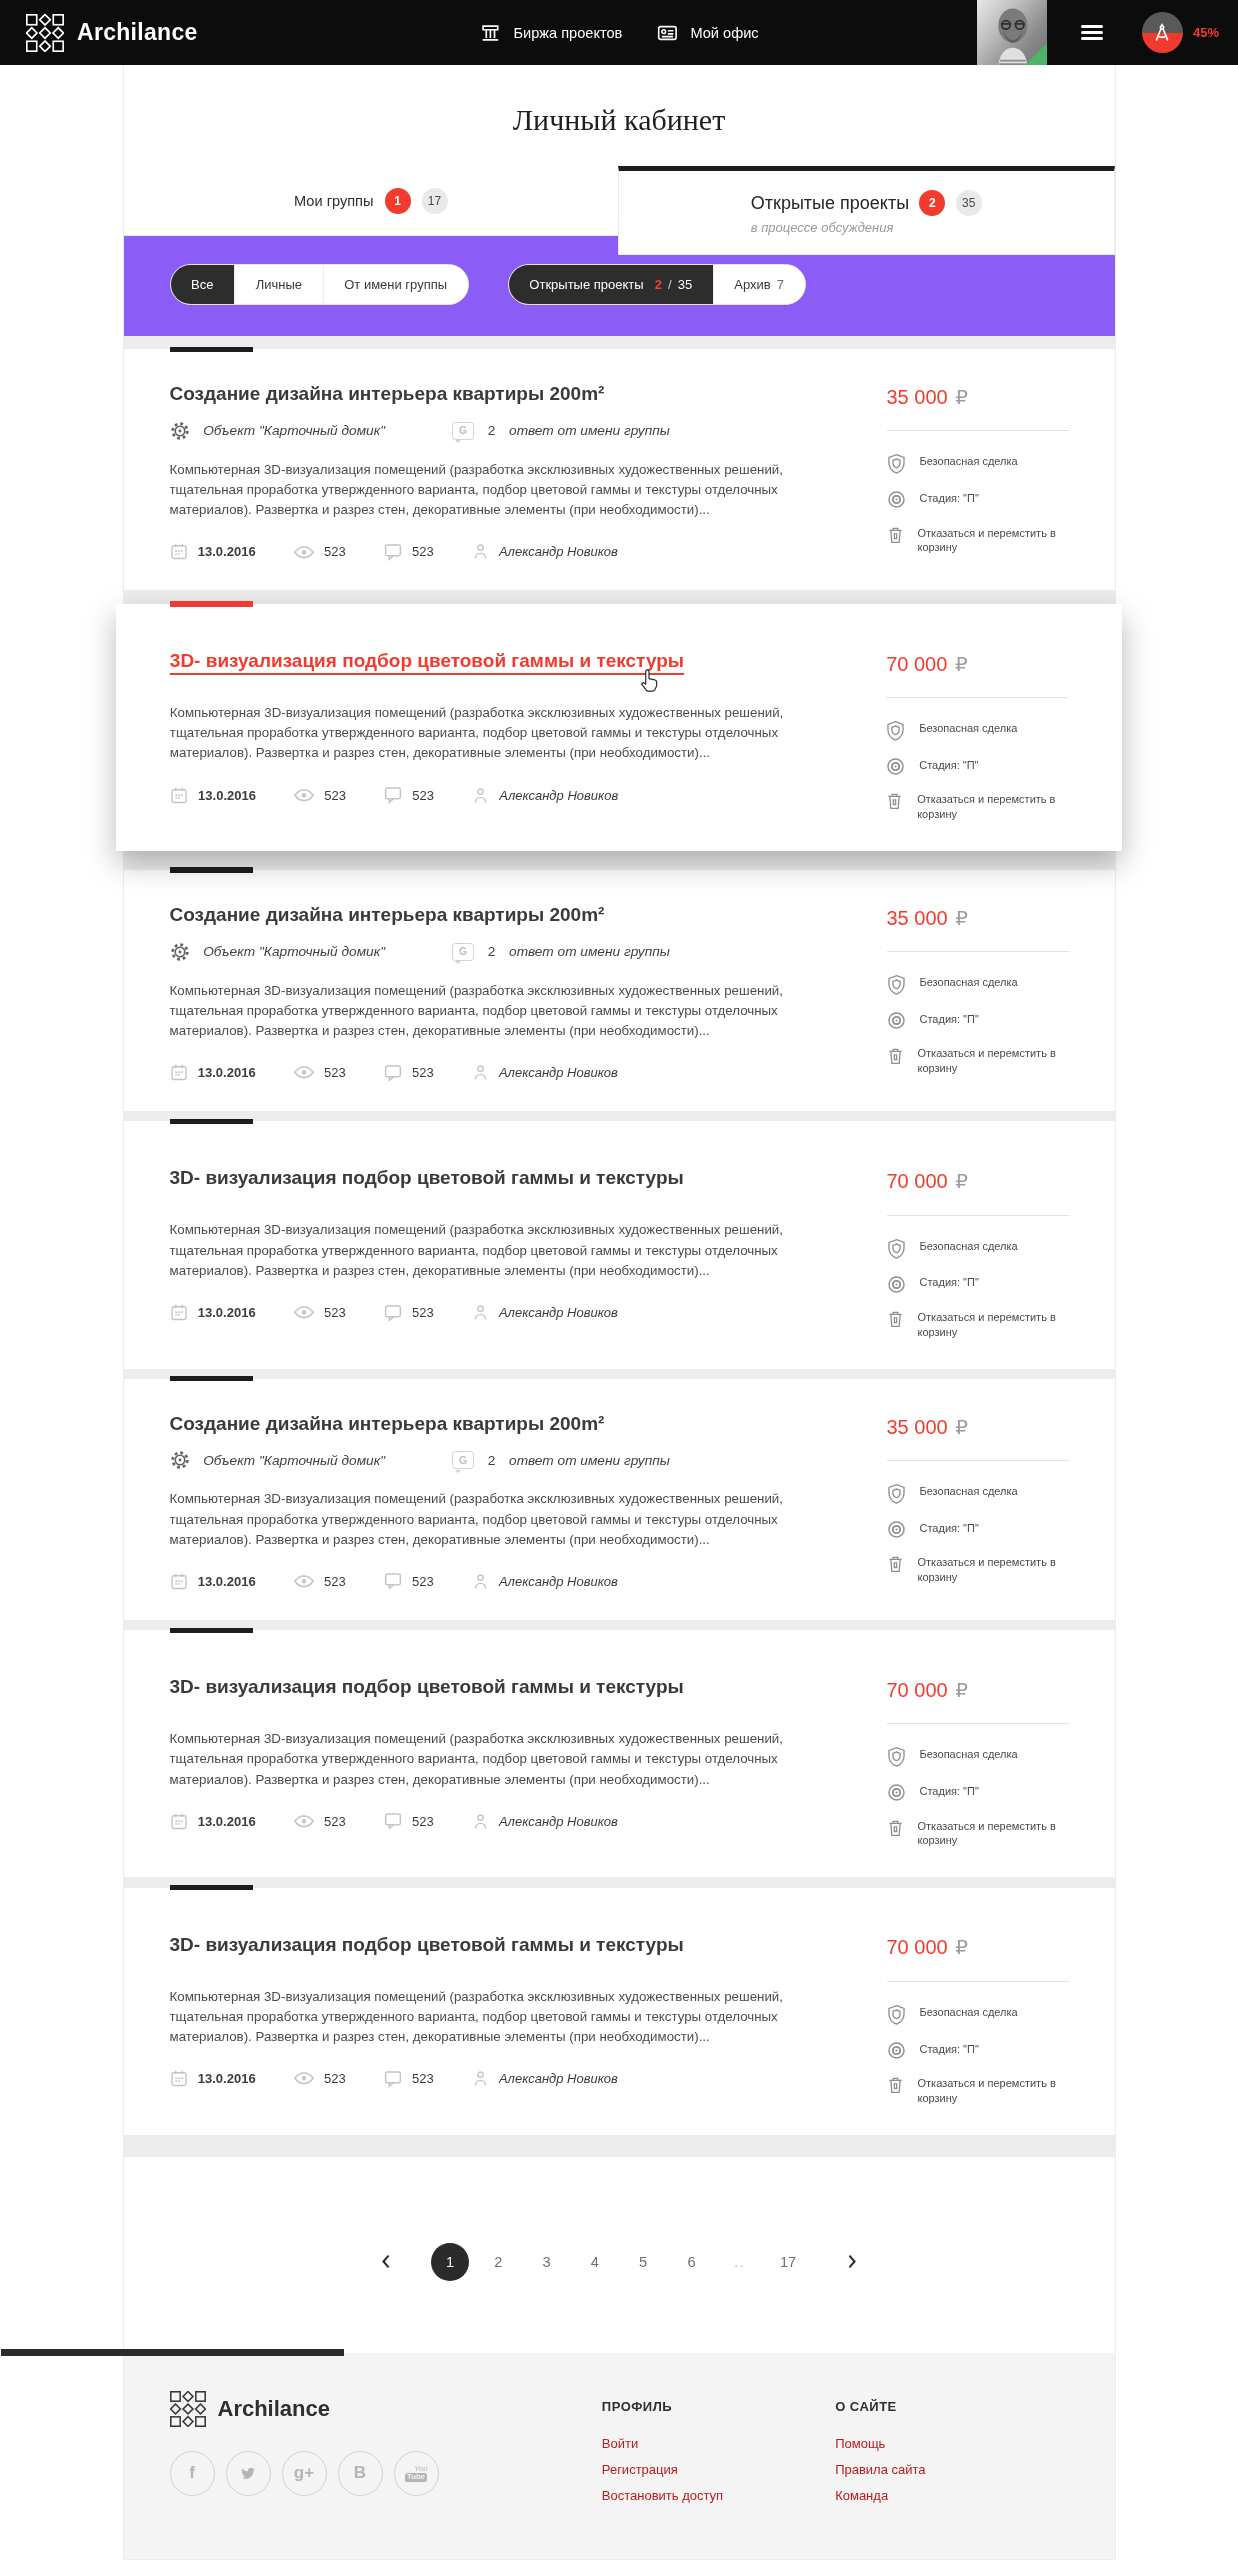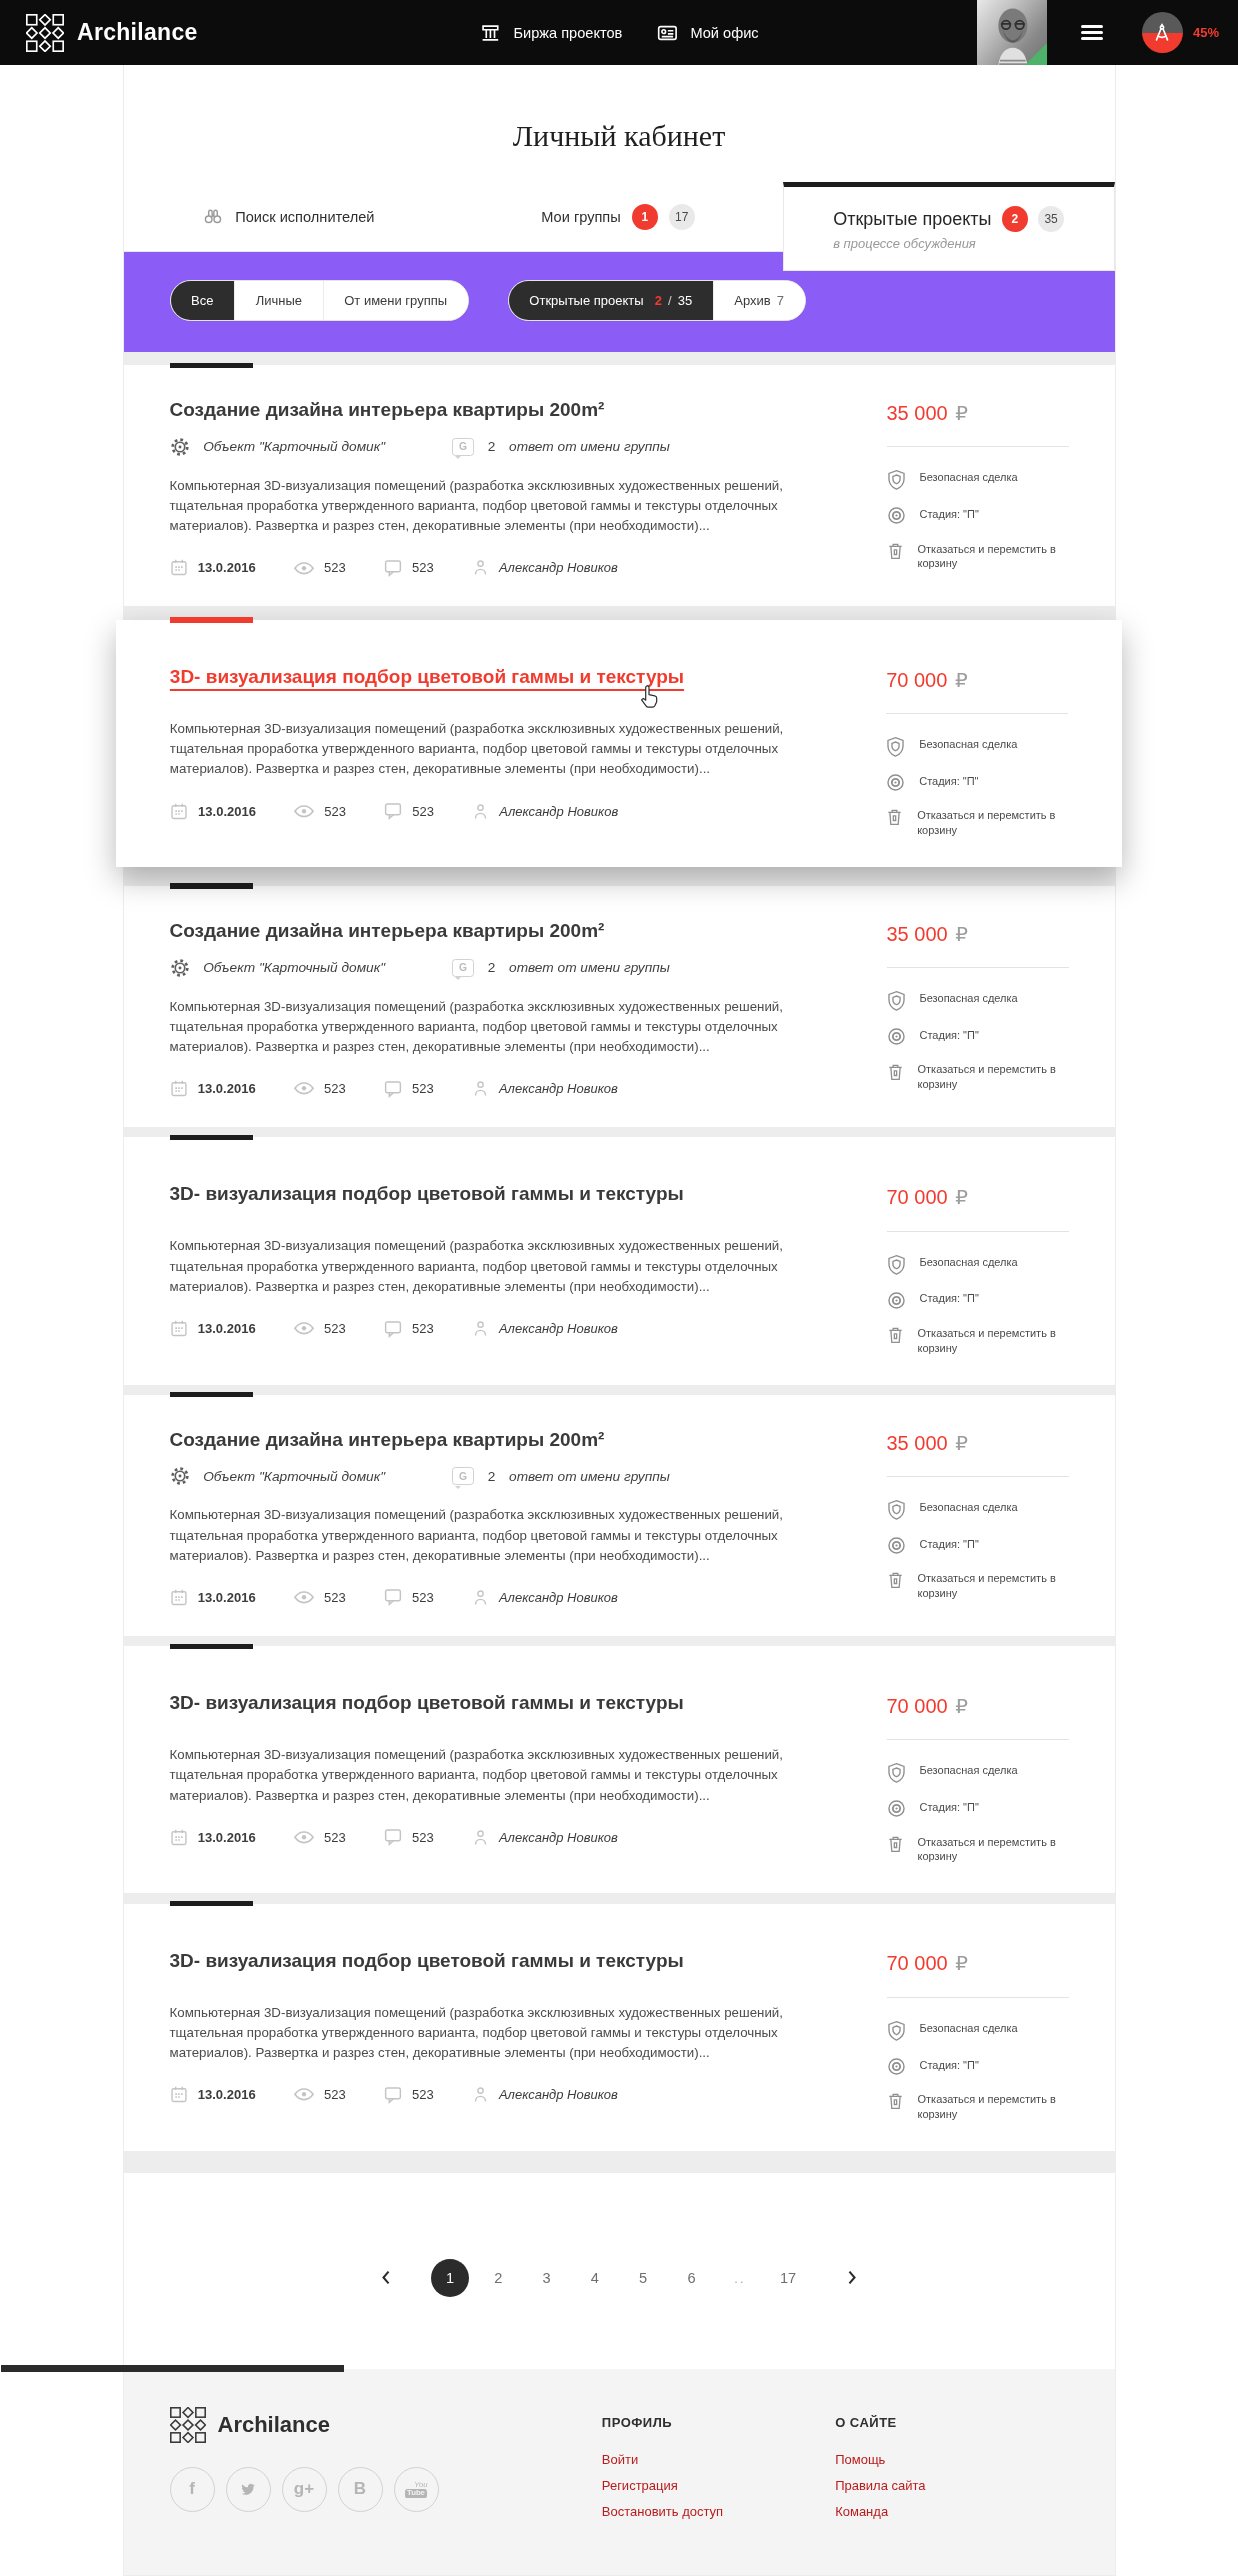--- a/index.html
+++ b/index.html
@@ -27,7 +27,7 @@
 
   
   .wrap{width:993px;margin:0 auto;border:0.9px solid #ececec;border-top:none;position:relative;background:#fff}
-  h1.page-title{font-family:"Liberation Serif","DejaVu Serif",serif;font-weight:400;font-size:30px;color:#1f1f1f;text-align:center;padding:54px 0 29px}
+  h1.page-title{font-family:"Liberation Serif","DejaVu Serif",serif;font-weight:400;font-size:30px;color:#1f1f1f;text-align:center;padding:38px 0 29px}
 
   
   .tabs{display:flex;border-bottom:0.9px solid #e8e8e8;height:70px}

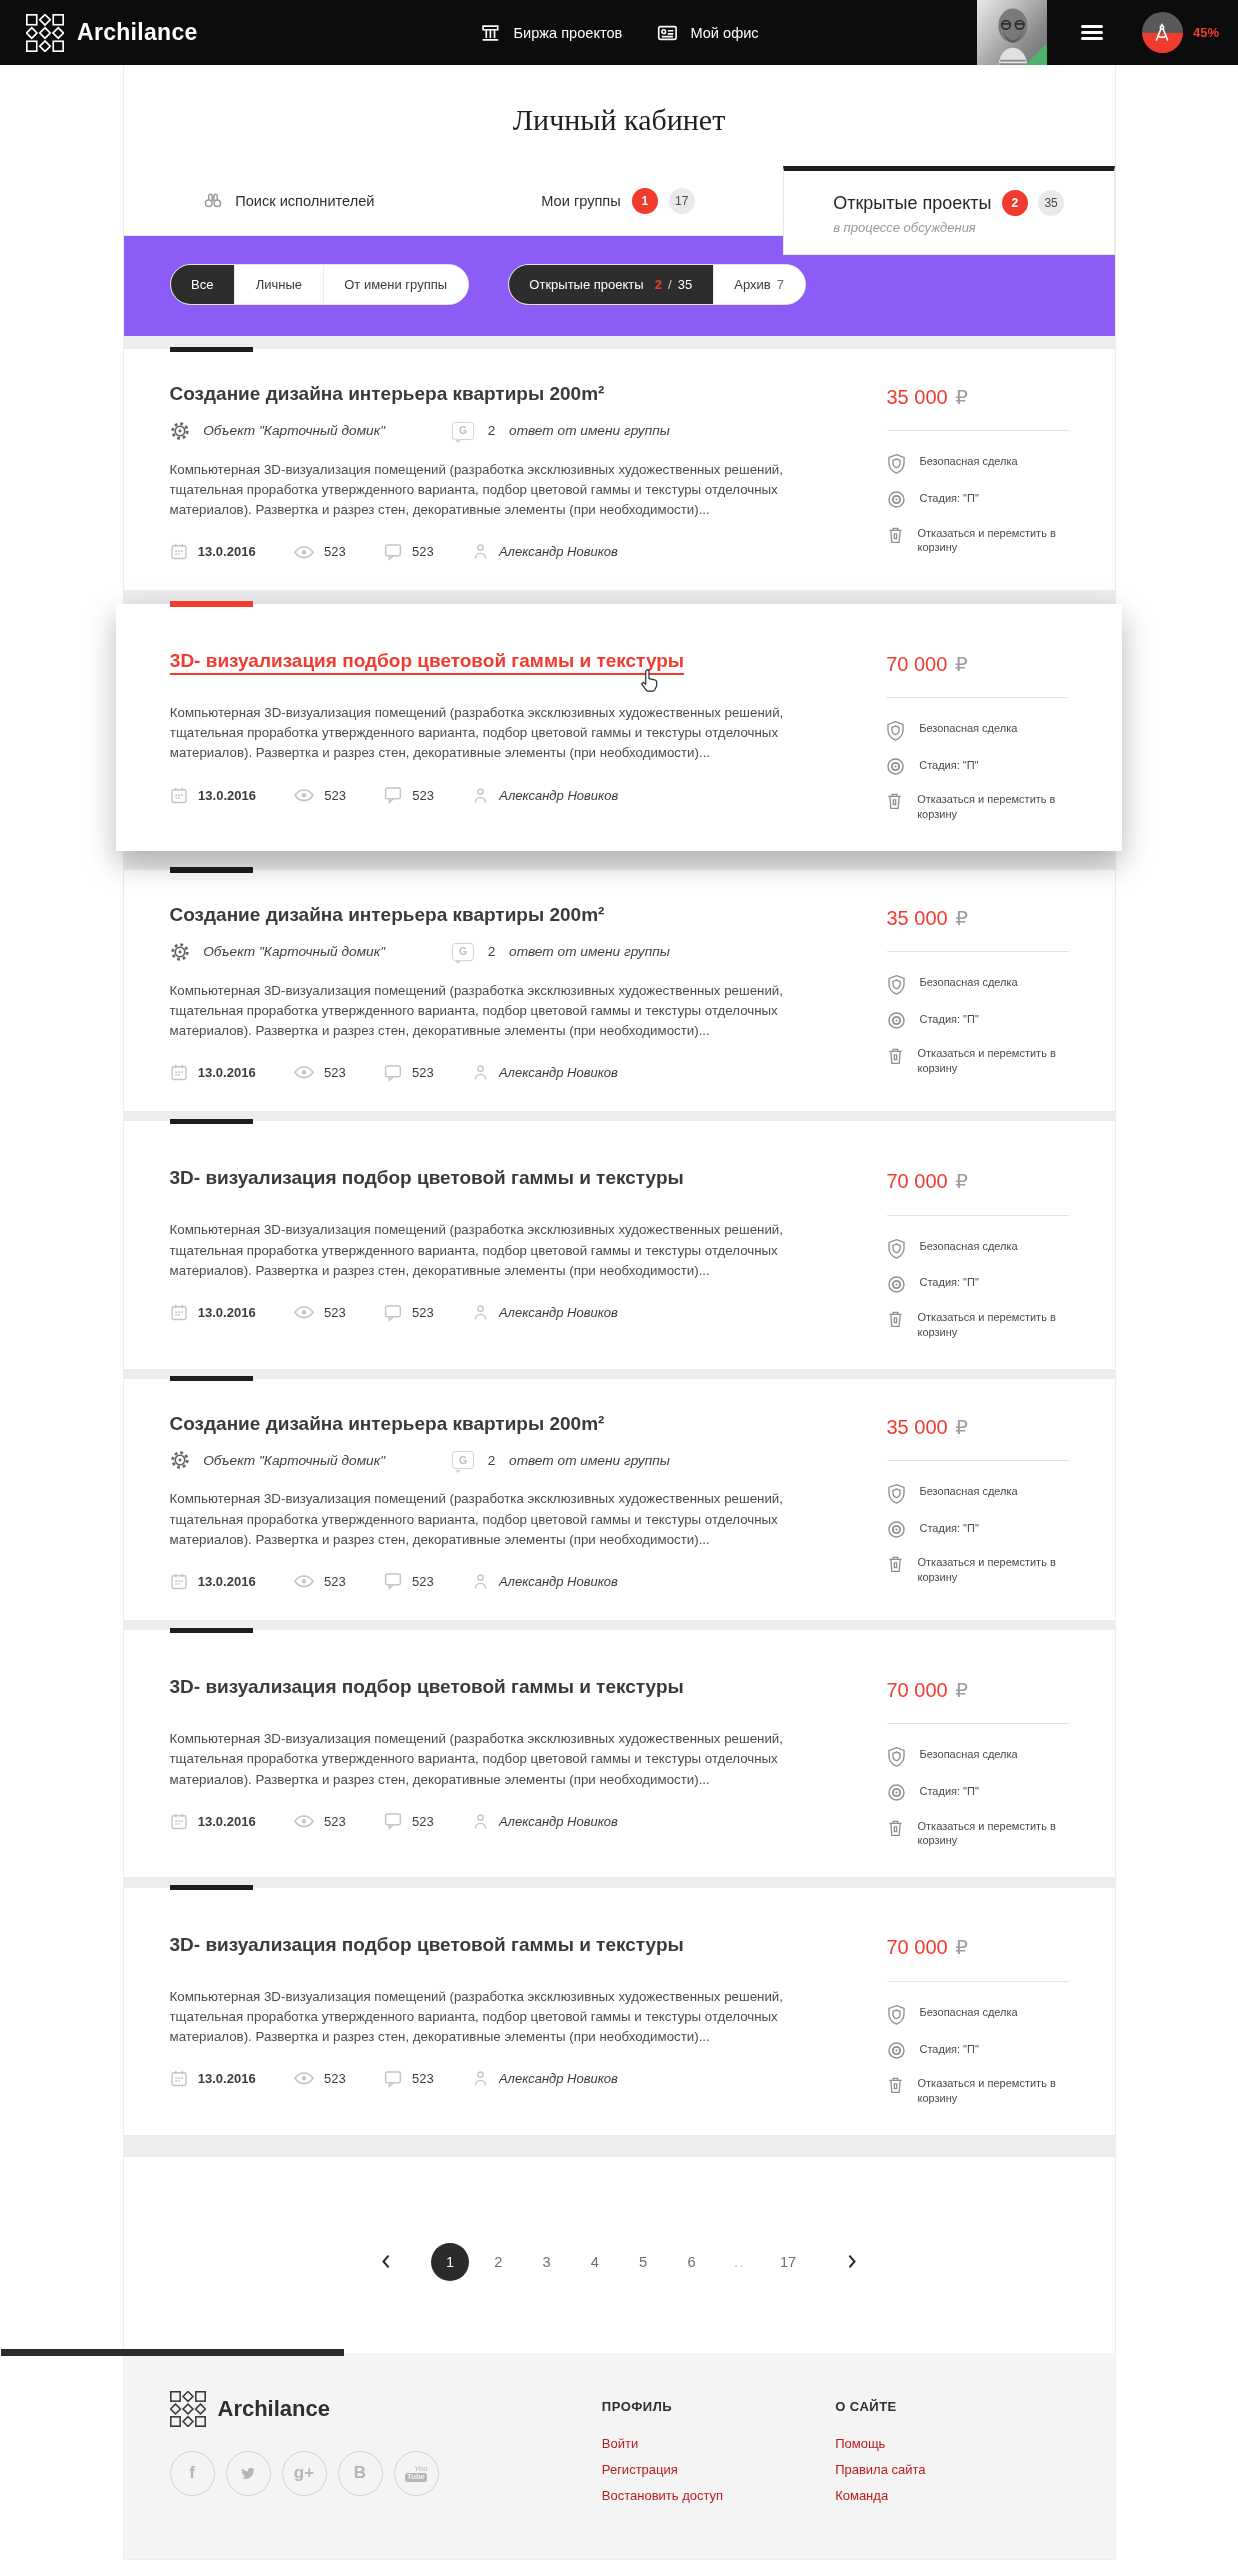--- a/index.html
+++ b/index.html
@@ -180,14 +180,6 @@
 
   <div class="tabs">
     <div class="tab">
-      <svg width="22" height="20.6" viewBox="0 0 24 24" fill="none" stroke="#9a9a9a" stroke-width="1.7">
-        <circle cx="7" cy="15.5" r="3.8"></circle>
-          <circle cx="17" cy="15.5" r="3.8"></circle>
-        <path d="M7 11.7V7a2 2 0 0 1 4 0v6M17 11.7V7a2 2 0 0 0-4 0v6M11 10.5h2"></path>
-      </svg>
-      <span class="tab-label">Поиск исполнителей</span>
-    </div>
-    <div class="tab">
       <span class="tab-label">Мои группы</span>
       <span class="badge red">1</span>
       <span class="badge gray">17</span>

